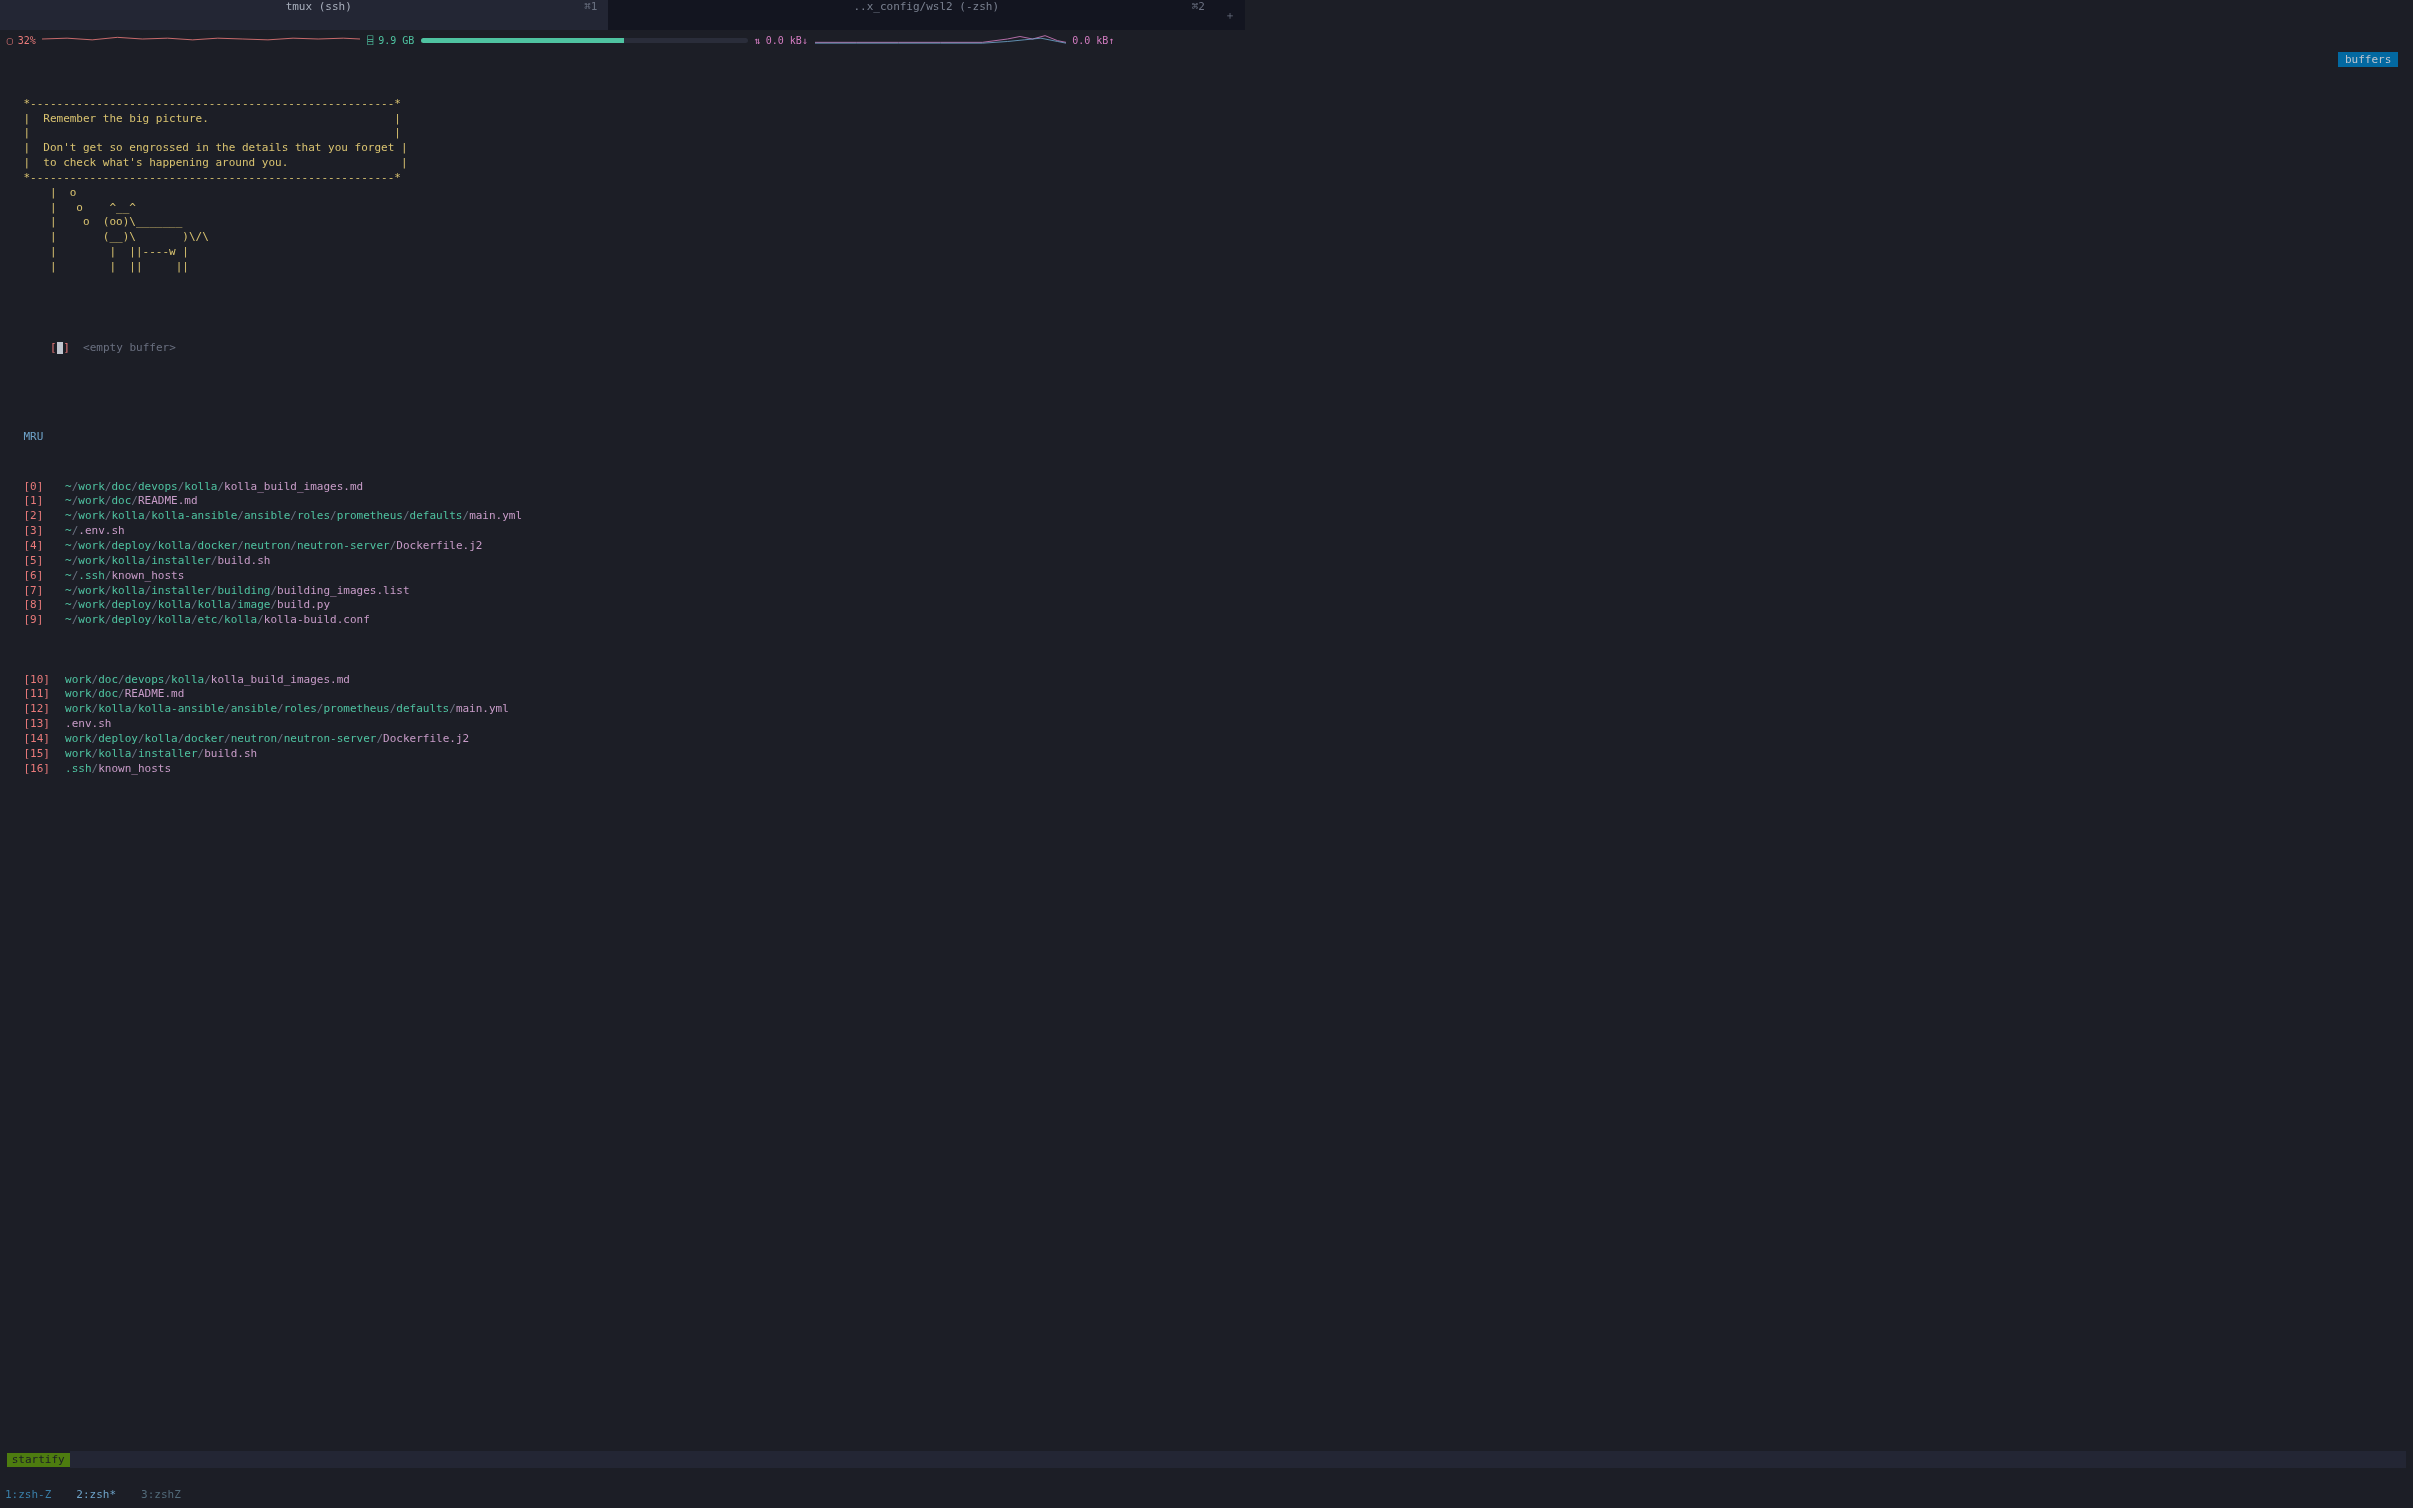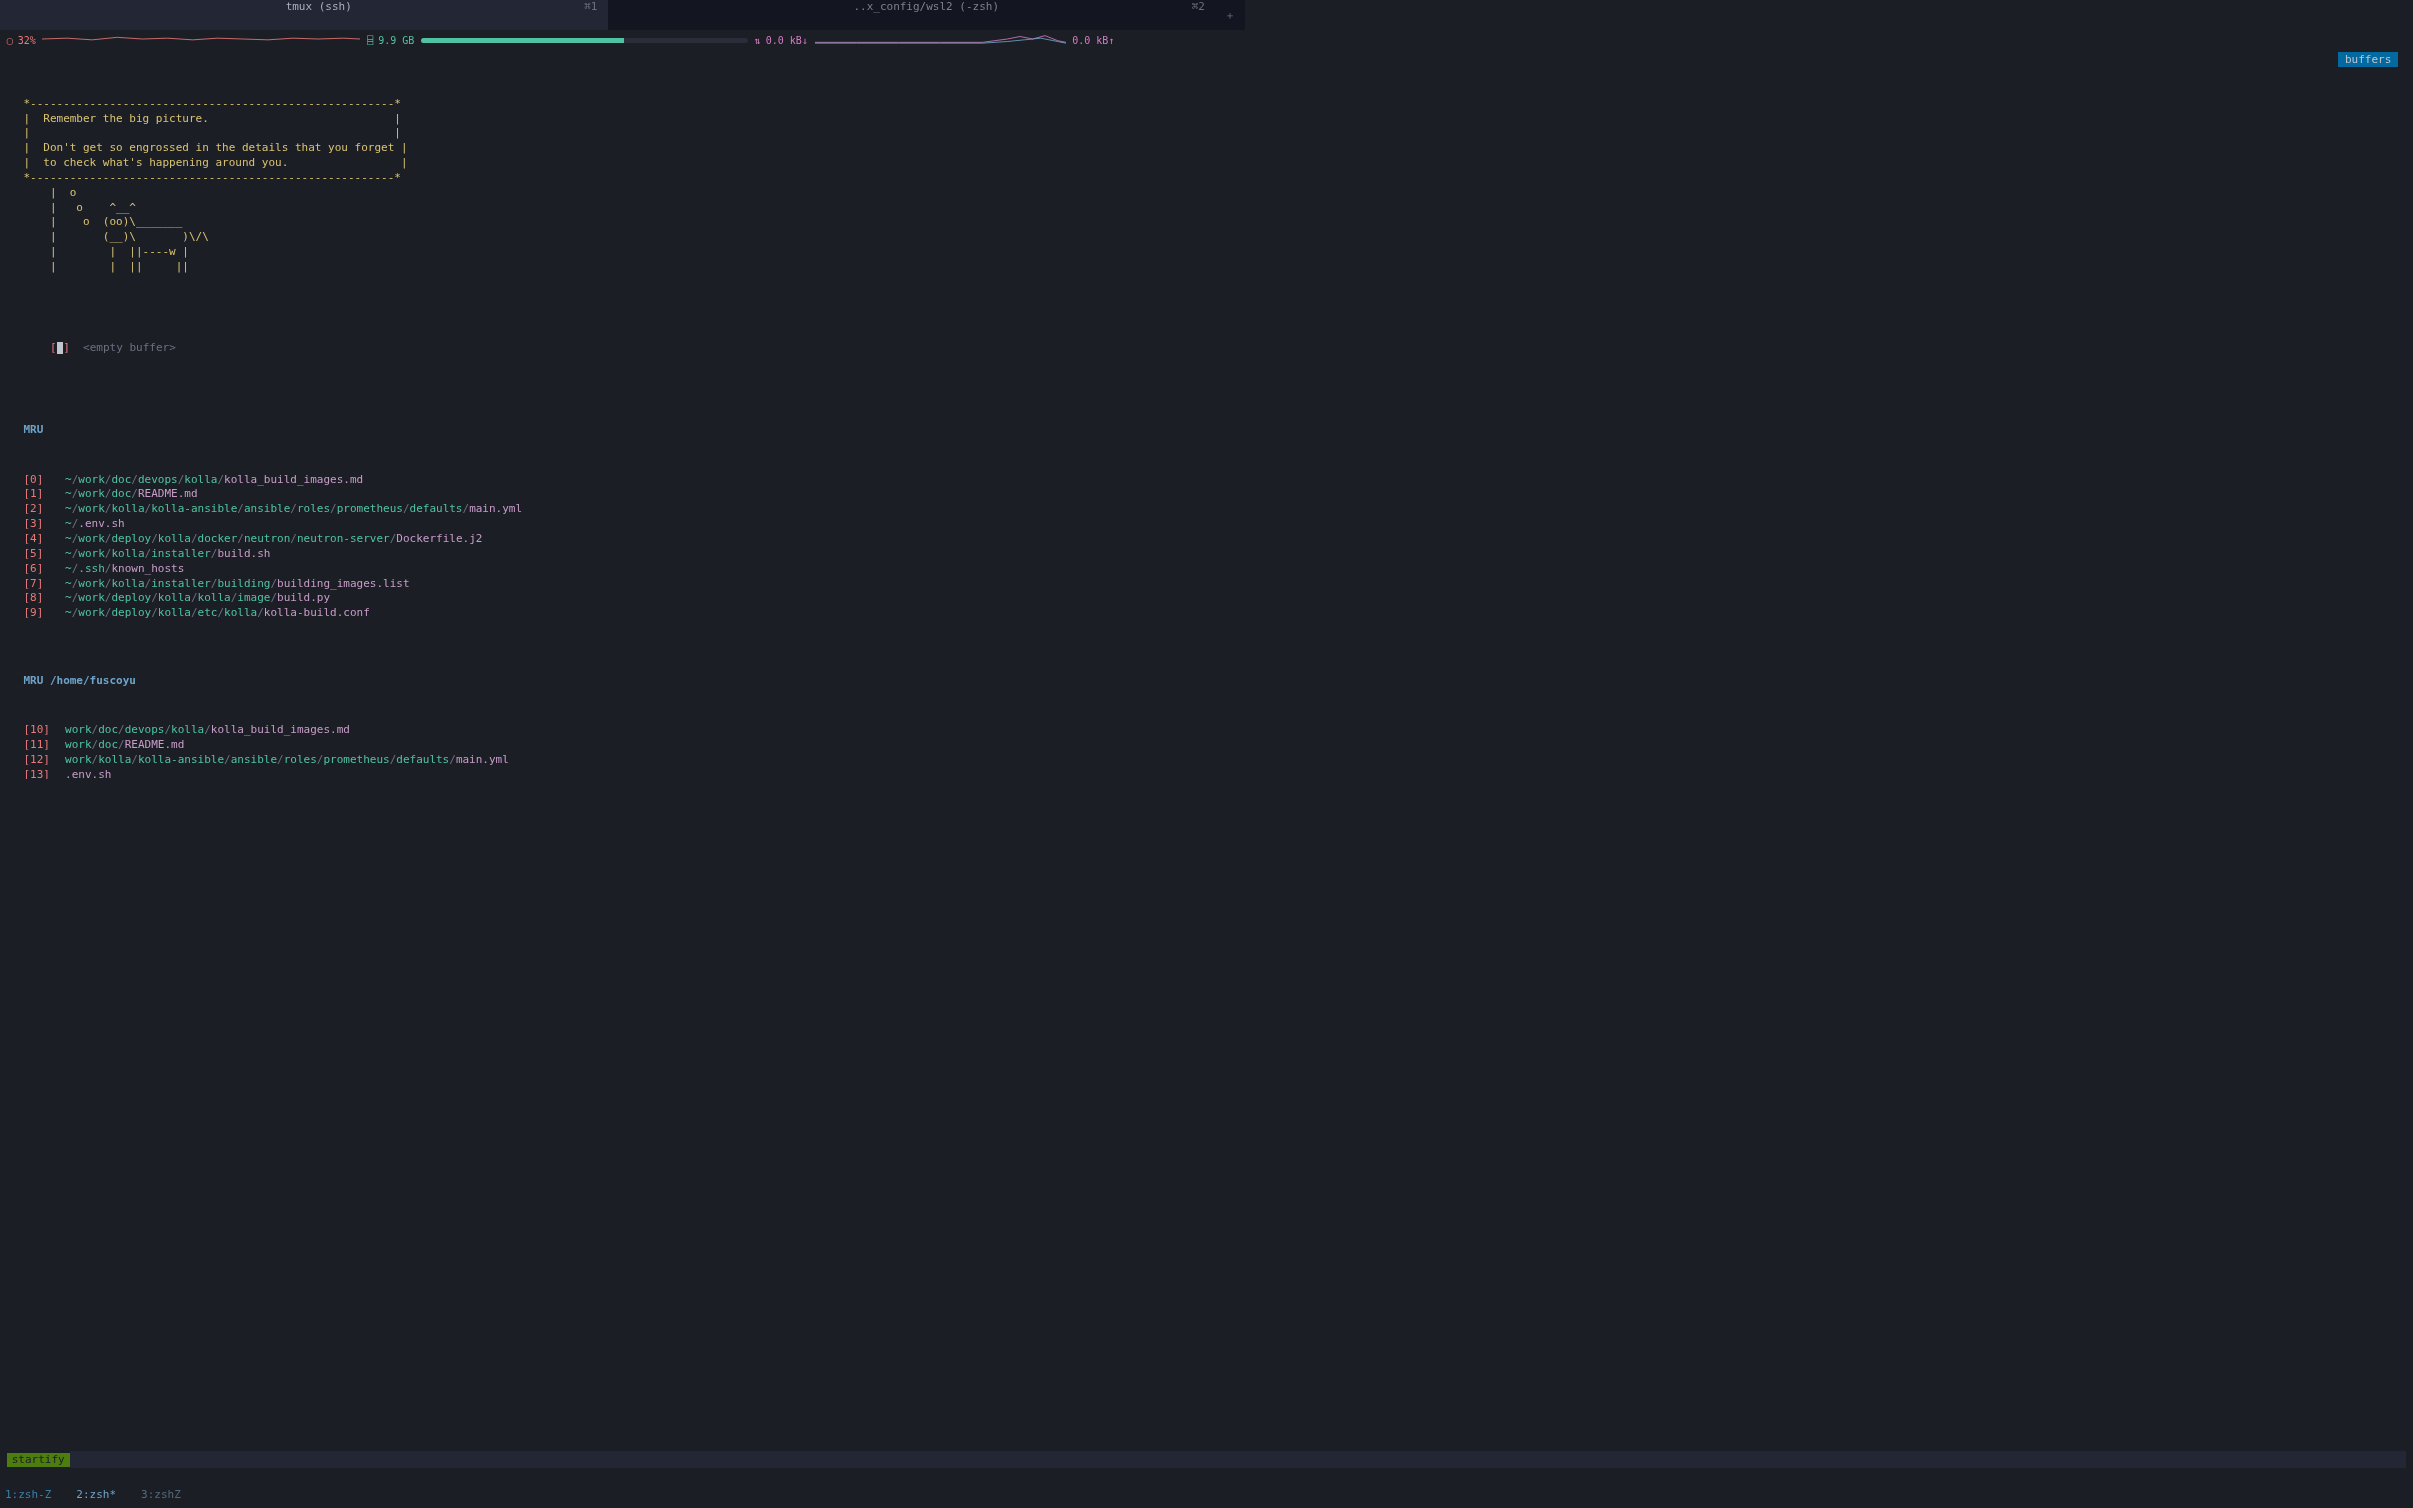--- a/index.html
+++ b/index.html
@@ -124,10 +124,9 @@
 .dim { color: #6a7080; }
 .section-header {
   color: #6ea3c9;
-  margin-top: 8px;
+  margin-top: 15px;
   margin-bottom: 5px;
   padding-left: 18.4px;
-  font-weight: bold;
 }
 .mru-list { padding-left: 18.4px; }
 .mru-item { display: flex; gap: 11.7px; }

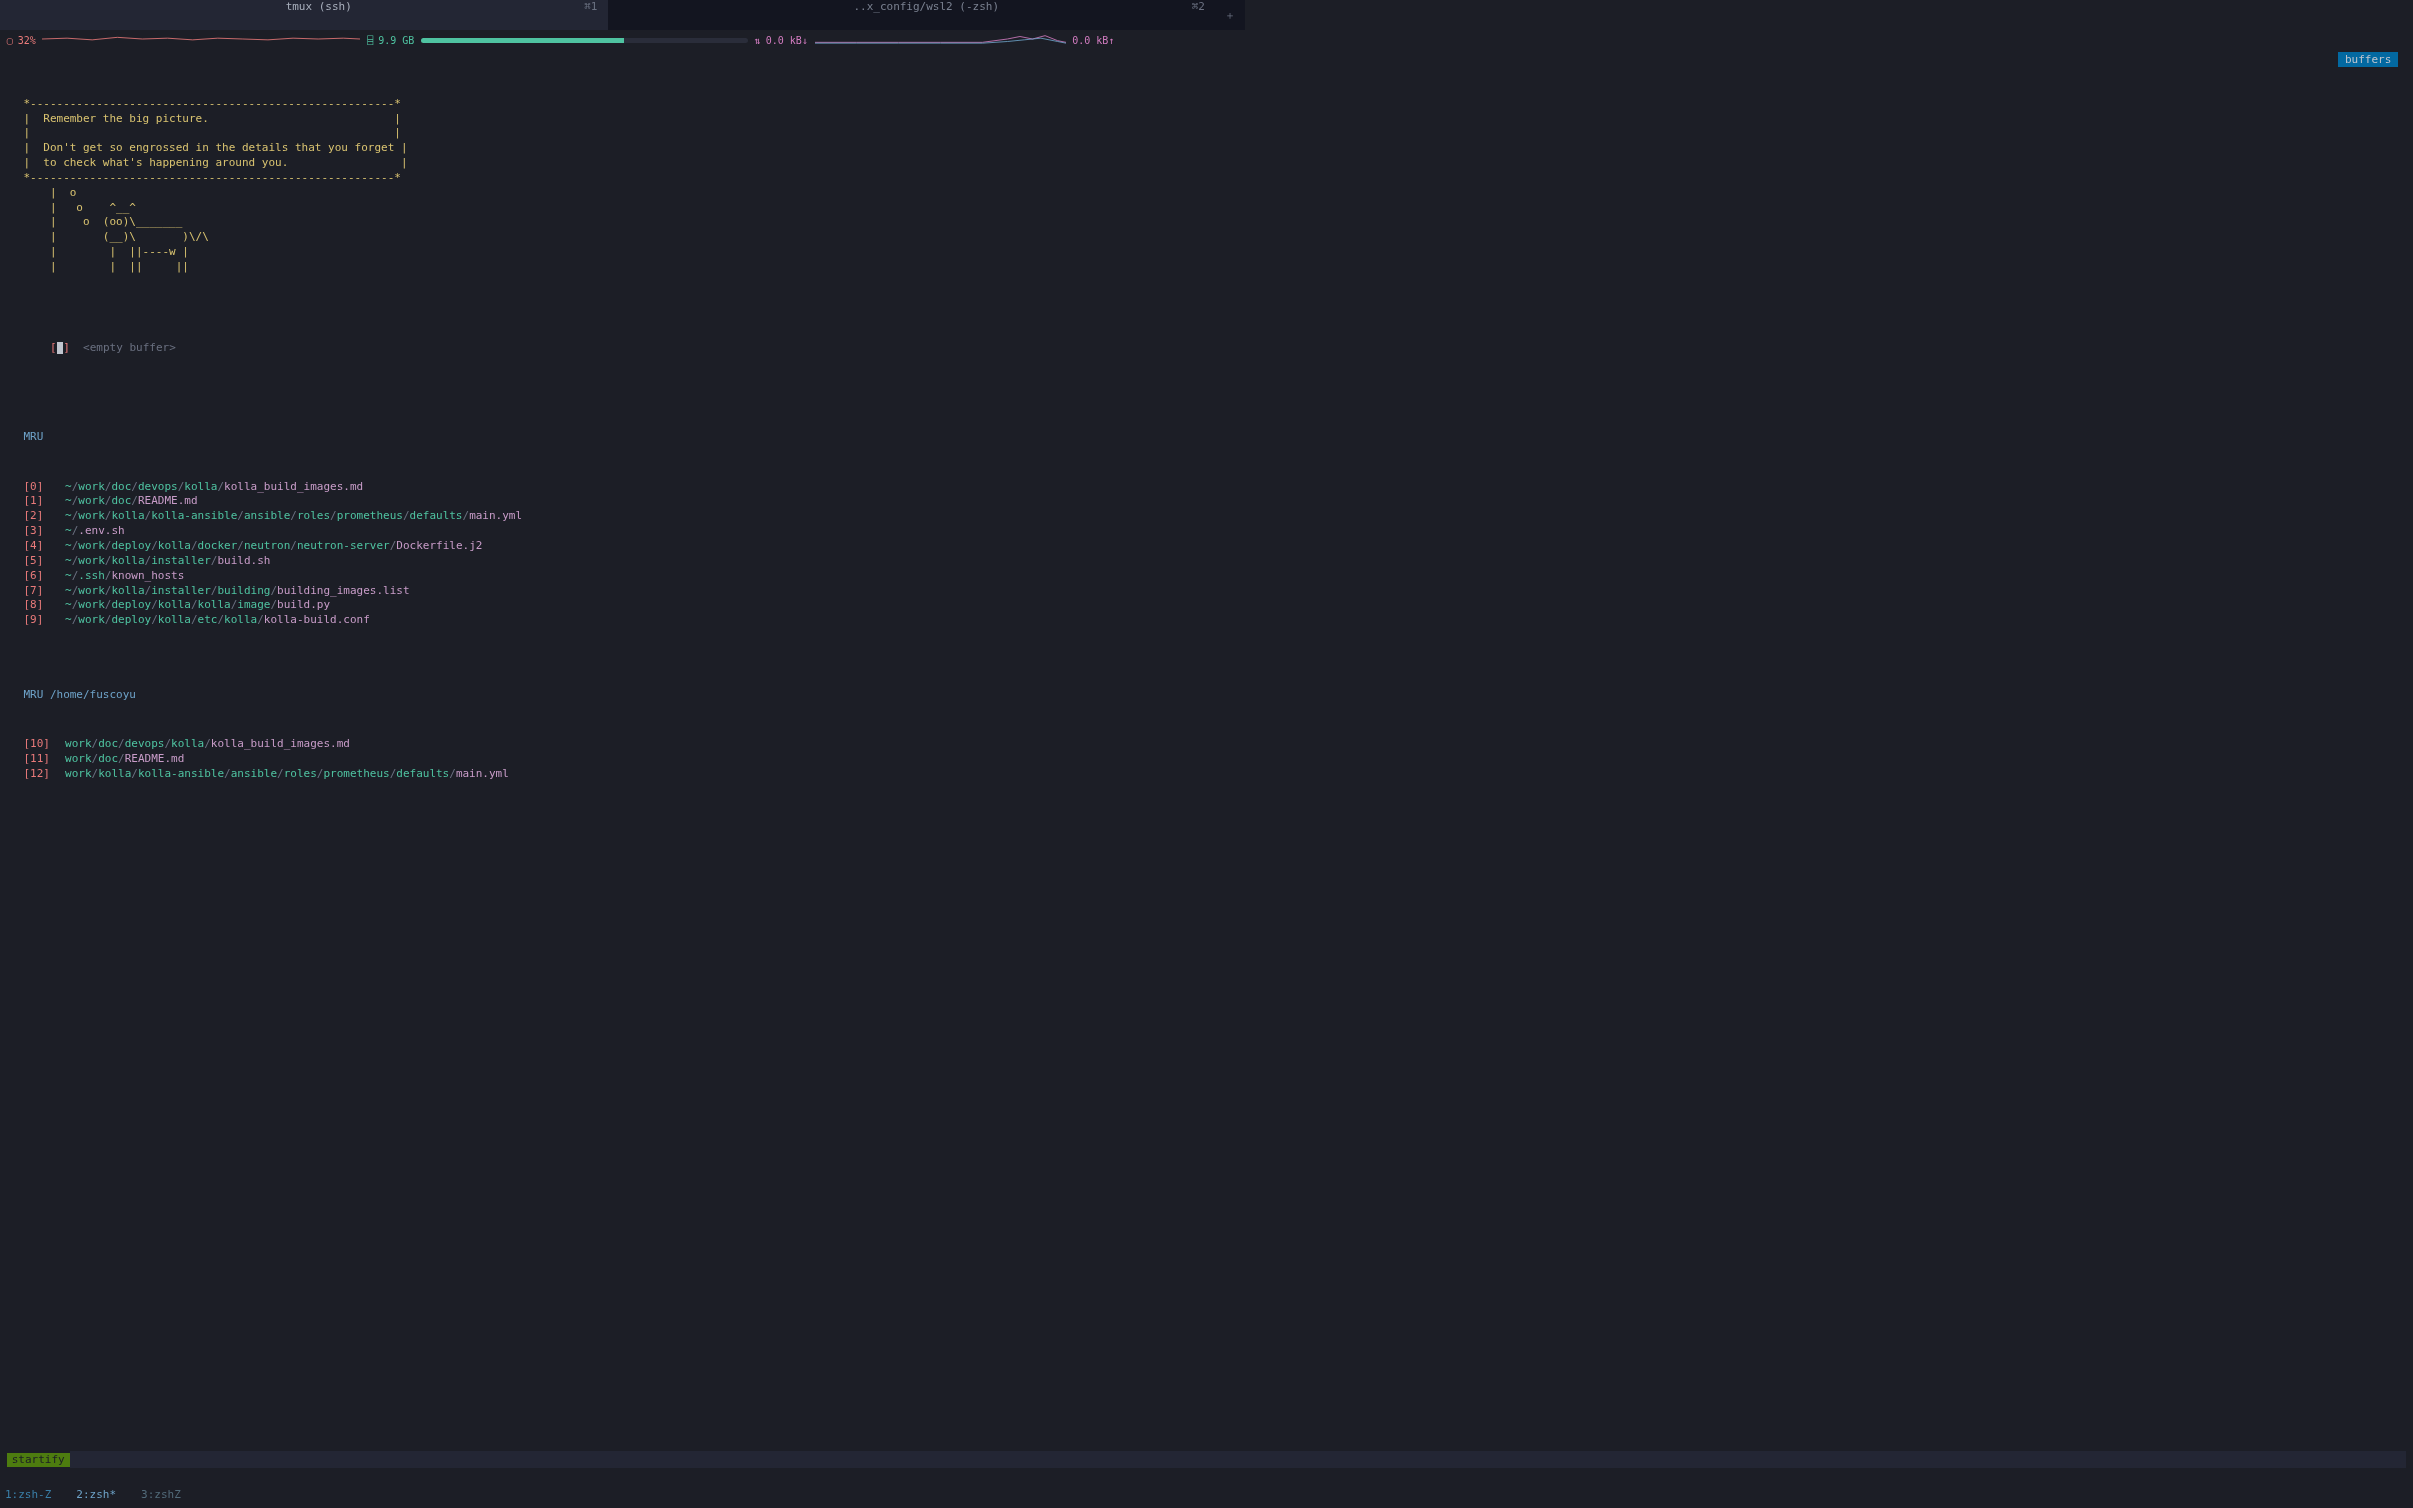--- a/index.html
+++ b/index.html
@@ -246,7 +246,6 @@
   <div class="section-header">MRU</div>
   <div class="mru-list" id="mru-list"><div class="mru-item"><span class="mru-idx">[0]</span><span><span class="path-seg-dim">~</span><span class="path-sep">/</span><span class="path-seg-dim">work</span><span class="path-sep">/</span><span class="path-seg-dim">doc</span><span class="path-sep">/</span><span class="path-seg-dim">devops</span><span class="path-sep">/</span><span class="path-seg-dim">kolla</span><span class="path-sep">/</span><span class="path-file">kolla_build_images.md</span></span></div><div class="mru-item"><span class="mru-idx">[1]</span><span><span class="path-seg-dim">~</span><span class="path-sep">/</span><span class="path-seg-dim">work</span><span class="path-sep">/</span><span class="path-seg-dim">doc</span><span class="path-sep">/</span><span class="path-file">README.md</span></span></div><div class="mru-item"><span class="mru-idx">[2]</span><span><span class="path-seg-dim">~</span><span class="path-sep">/</span><span class="path-seg-dim">work</span><span class="path-sep">/</span><span class="path-seg-dim">kolla</span><span class="path-sep">/</span><span class="path-seg-dim">kolla-ansible</span><span class="path-sep">/</span><span class="path-seg-dim">ansible</span><span class="path-sep">/</span><span class="path-seg-dim">roles</span><span class="path-sep">/</span><span class="path-seg-dim">prometheus</span><span class="path-sep">/</span><span class="path-seg-dim">defaults</span><span class="path-sep">/</span><span class="path-file">main.yml</span></span></div><div class="mru-item"><span class="mru-idx">[3]</span><span><span class="path-seg-dim">~</span><span class="path-sep">/</span><span class="path-file">.env.sh</span></span></div><div class="mru-item"><span class="mru-idx">[4]</span><span><span class="path-seg-dim">~</span><span class="path-sep">/</span><span class="path-seg-dim">work</span><span class="path-sep">/</span><span class="path-seg-dim">deploy</span><span class="path-sep">/</span><span class="path-seg-dim">kolla</span><span class="path-sep">/</span><span class="path-seg-dim">docker</span><span class="path-sep">/</span><span class="path-seg-dim">neutron</span><span class="path-sep">/</span><span class="path-seg-dim">neutron-server</span><span class="path-sep">/</span><span class="path-file">Dockerfile.j2</span></span></div><div class="mru-item"><span class="mru-idx">[5]</span><span><span class="path-seg-dim">~</span><span class="path-sep">/</span><span class="path-seg-dim">work</span><span class="path-sep">/</span><span class="path-seg-dim">kolla</span><span class="path-sep">/</span><span class="path-seg-dim">installer</span><span class="path-sep">/</span><span class="path-file">build.sh</span></span></div><div class="mru-item"><span class="mru-idx">[6]</span><span><span class="path-seg-dim">~</span><span class="path-sep">/</span><span class="path-seg-dim">.ssh</span><span class="path-sep">/</span><span class="path-file">known_hosts</span></span></div><div class="mru-item"><span class="mru-idx">[7]</span><span><span class="path-seg-dim">~</span><span class="path-sep">/</span><span class="path-seg-dim">work</span><span class="path-sep">/</span><span class="path-seg-dim">kolla</span><span class="path-sep">/</span><span class="path-seg-dim">installer</span><span class="path-sep">/</span><span class="path-seg-dim">building</span><span class="path-sep">/</span><span class="path-file">building_images.list</span></span></div><div class="mru-item"><span class="mru-idx">[8]</span><span><span class="path-seg-dim">~</span><span class="path-sep">/</span><span class="path-seg-dim">work</span><span class="path-sep">/</span><span class="path-seg-dim">deploy</span><span class="path-sep">/</span><span class="path-seg-dim">kolla</span><span class="path-sep">/</span><span class="path-seg-dim">kolla</span><span class="path-sep">/</span><span class="path-seg-dim">image</span><span class="path-sep">/</span><span class="path-file">build.py</span></span></div><div class="mru-item"><span class="mru-idx">[9]</span><span><span class="path-seg-dim">~</span><span class="path-sep">/</span><span class="path-seg-dim">work</span><span class="path-sep">/</span><span class="path-seg-dim">deploy</span><span class="path-sep">/</span><span class="path-seg-dim">kolla</span><span class="path-sep">/</span><span class="path-seg-dim">etc</span><span class="path-sep">/</span><span class="path-seg-dim">kolla</span><span class="path-sep">/</span><span class="path-file">kolla-build.conf</span></span></div></div>
 
-  <div class="section-header">MRU /home/fuscoyu</div>
   <div class="mru-list" id="mru-cwd-list"><div class="mru-item"><span class="mru-idx">[10]</span><span><span class="path-seg-dim">work</span><span class="path-sep">/</span><span class="path-seg-dim">doc</span><span class="path-sep">/</span><span class="path-seg-dim">devops</span><span class="path-sep">/</span><span class="path-seg-dim">kolla</span><span class="path-sep">/</span><span class="path-file">kolla_build_images.md</span></span></div><div class="mru-item"><span class="mru-idx">[11]</span><span><span class="path-seg-dim">work</span><span class="path-sep">/</span><span class="path-seg-dim">doc</span><span class="path-sep">/</span><span class="path-file">README.md</span></span></div><div class="mru-item"><span class="mru-idx">[12]</span><span><span class="path-seg-dim">work</span><span class="path-sep">/</span><span class="path-seg-dim">kolla</span><span class="path-sep">/</span><span class="path-seg-dim">kolla-ansible</span><span class="path-sep">/</span><span class="path-seg-dim">ansible</span><span class="path-sep">/</span><span class="path-seg-dim">roles</span><span class="path-sep">/</span><span class="path-seg-dim">prometheus</span><span class="path-sep">/</span><span class="path-seg-dim">defaults</span><span class="path-sep">/</span><span class="path-file">main.yml</span></span></div><div class="mru-item"><span class="mru-idx">[13]</span><span><span class="path-file">.env.sh</span></span></div><div class="mru-item"><span class="mru-idx">[14]</span><span><span class="path-seg-dim">work</span><span class="path-sep">/</span><span class="path-seg-dim">deploy</span><span class="path-sep">/</span><span class="path-seg-dim">kolla</span><span class="path-sep">/</span><span class="path-seg-dim">docker</span><span class="path-sep">/</span><span class="path-seg-dim">neutron</span><span class="path-sep">/</span><span class="path-seg-dim">neutron-server</span><span class="path-sep">/</span><span class="path-file">Dockerfile.j2</span></span></div><div class="mru-item"><span class="mru-idx">[15]</span><span><span class="path-seg-dim">work</span><span class="path-sep">/</span><span class="path-seg-dim">kolla</span><span class="path-sep">/</span><span class="path-seg-dim">installer</span><span class="path-sep">/</span><span class="path-file">build.sh</span></span></div><div class="mru-item"><span class="mru-idx">[16]</span><span><span class="path-seg-dim">.ssh</span><span class="path-sep">/</span><span class="path-file">known_hosts</span></span></div><div class="mru-item"><span class="mru-idx">[17]</span><span><span class="path-seg-dim">work</span><span class="path-sep">/</span><span class="path-seg-dim">kolla</span><span class="path-sep">/</span><span class="path-seg-dim">installer</span><span class="path-sep">/</span><span class="path-seg-dim">building</span><span class="path-sep">/</span><span class="path-file">building_images.list</span></span></div><div class="mru-item"><span class="mru-idx">[18]</span><span><span class="path-seg-dim">work</span><span class="path-sep">/</span><span class="path-seg-dim">deploy</span><span class="path-sep">/</span><span class="path-seg-dim">kolla</span><span class="path-sep">/</span><span class="path-seg-dim">kolla</span><span class="path-sep">/</span><span class="path-seg-dim">image</span><span class="path-sep">/</span><span class="path-file">build.py</span></span></div><div class="mru-item"><span class="mru-idx">[19]</span><span><span class="path-seg-dim">work</span><span class="path-sep">/</span><span class="path-seg-dim">deploy</span><span class="path-sep">/</span><span class="path-seg-dim">kolla</span><span class="path-sep">/</span><span class="path-seg-dim">etc</span><span class="path-sep">/</span><span class="path-seg-dim">kolla</span><span class="path-sep">/</span><span class="path-file">kolla-build.conf</span></span></div></div>
 </div>
 

